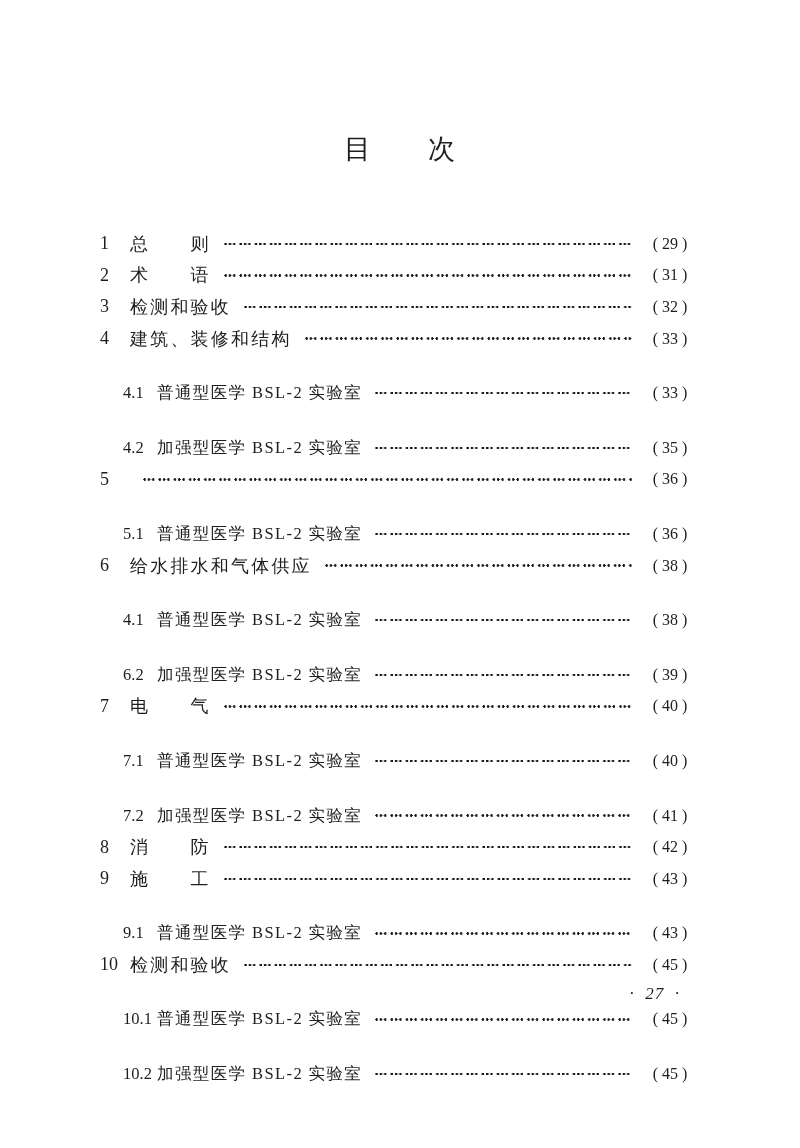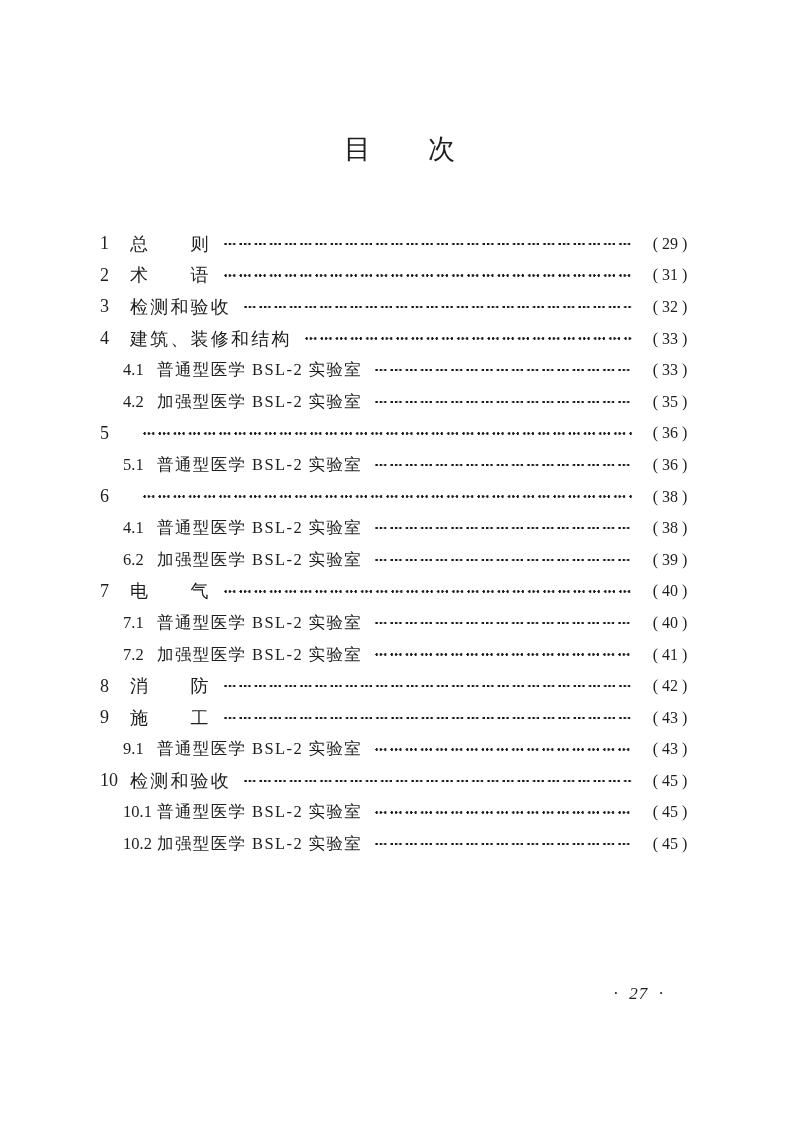--- a/index.html
+++ b/index.html
@@ -45,7 +45,7 @@
     white-space: pre;
   }
   .toc-row.main { font-size: 18px; }
-  .toc-row.sub  { font-size: 16.5px; padding-left: 23px; }
+  .toc-row.sub  { font-size: 16.5px; padding-left: 23px; margin-top: 23px; }
   .toc-num {
     flex: 0 0 auto;
   }

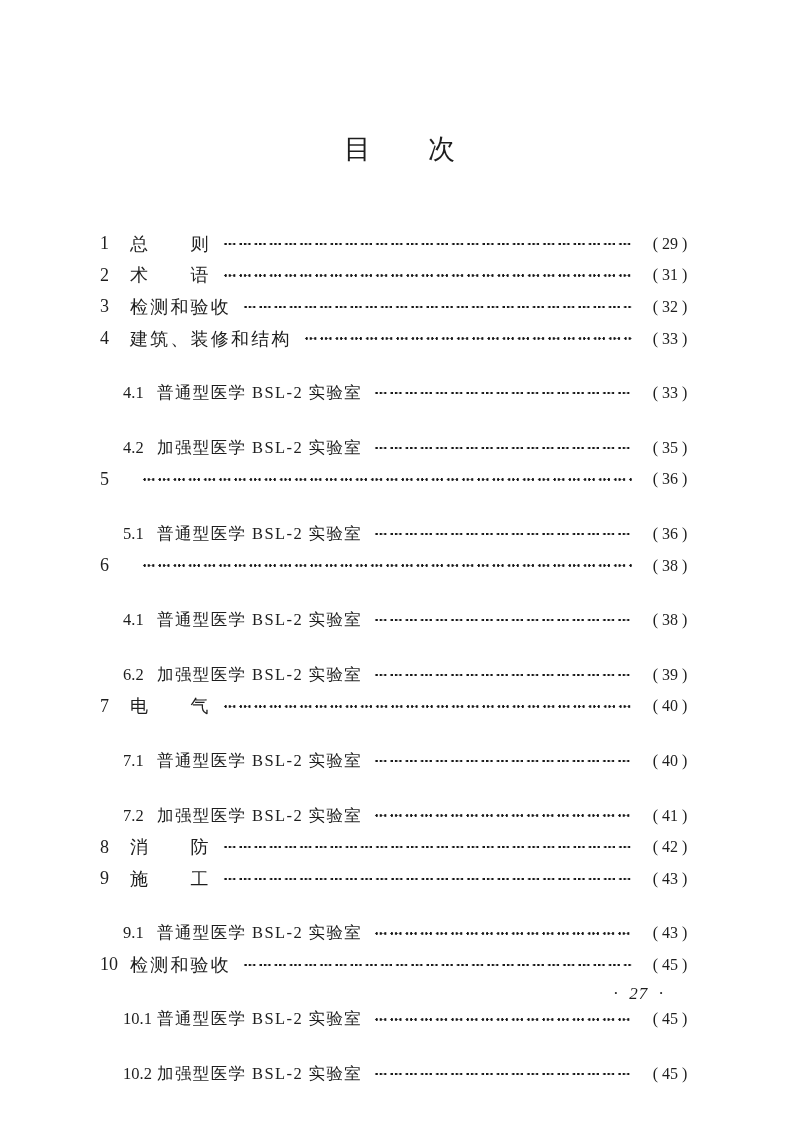--- a/index.html
+++ b/index.html
@@ -150,6 +150,7 @@
 
   <div class="toc-row main">
     <span class="toc-num">6</span>
+    <span class="toc-title">给水排水和气体供应</span>
     <span class="toc-leader"></span>
     <span class="toc-page">( 38 )</span>
   </div>

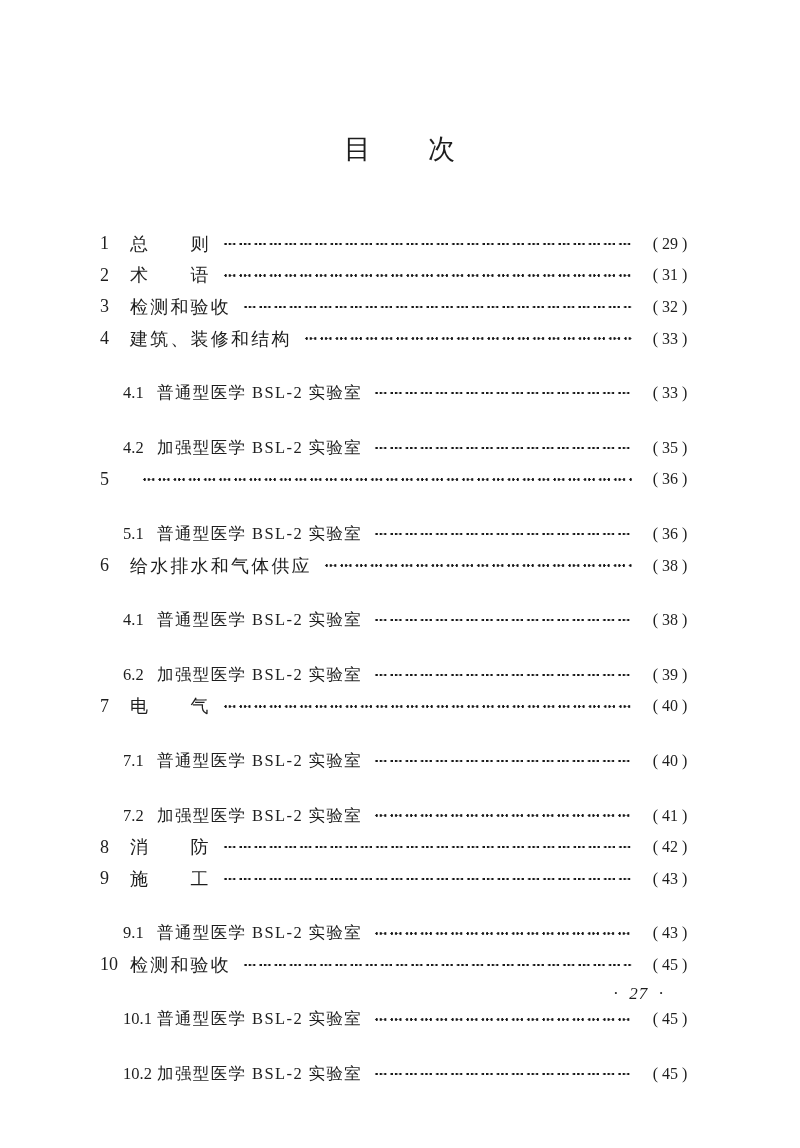--- a/index.html
+++ b/index.html
@@ -79,7 +79,7 @@
   .footer-pagenum {
     position: absolute;
     top: 984px;
-    right: 136px;
+    right: 120px;
     font-size: 17px;
     font-style: italic;
     letter-spacing: 1px;

